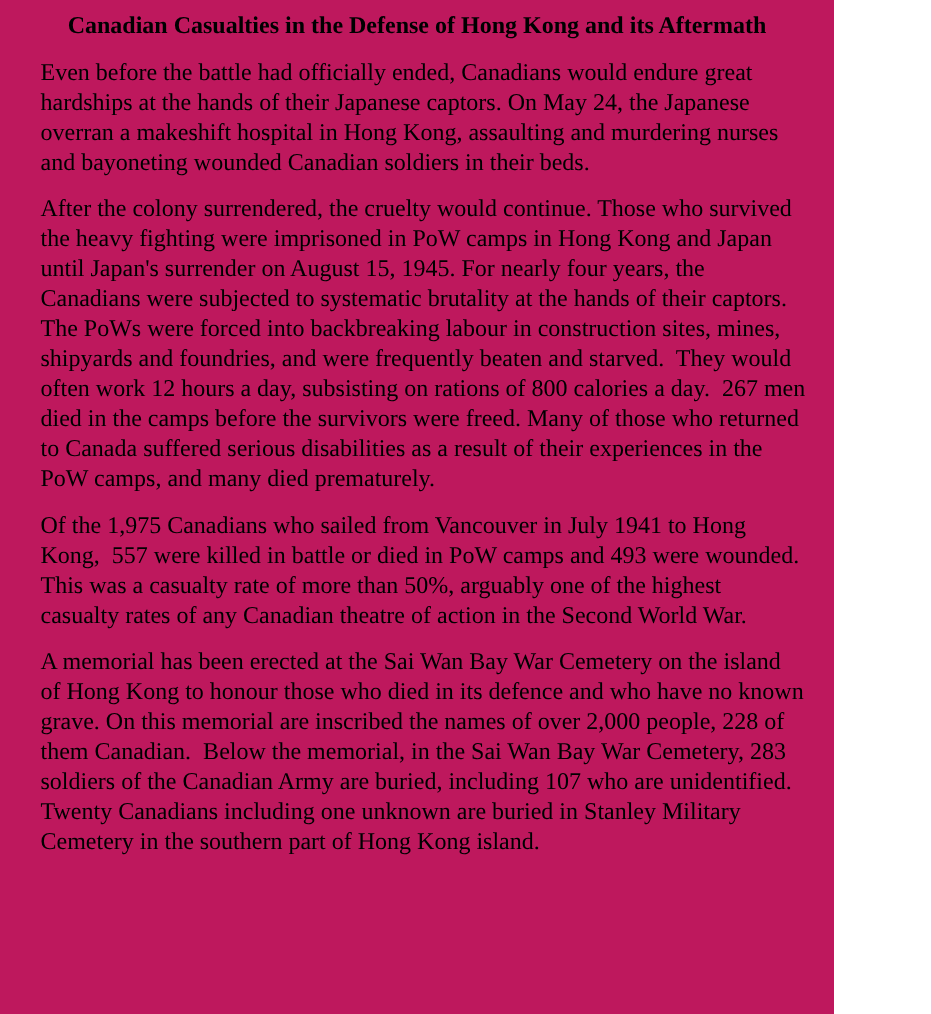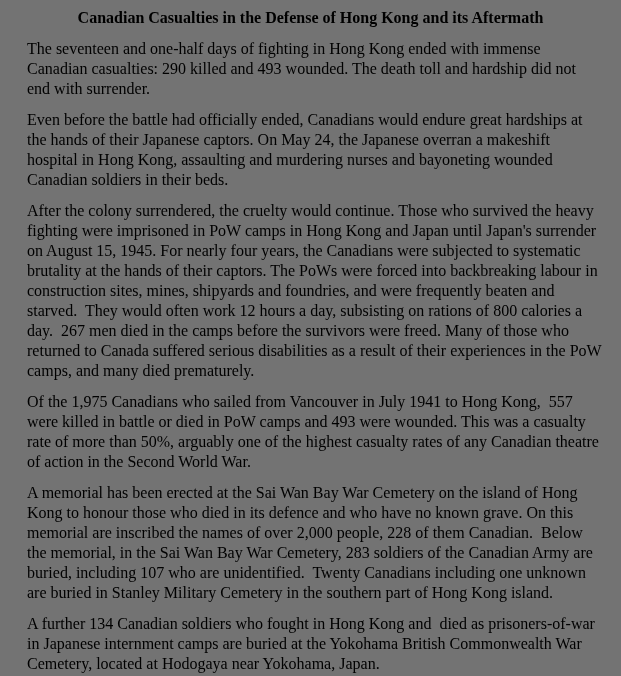--- a/index.html
+++ b/index.html
@@ -14,10 +14,10 @@
   }
   .page {
     box-sizing: border-box;
-    width: 621px;
+    width: 556px;
     height: 676px;
     padding: 8px 19px 0 27px;
-    background: #737373;
+    background: #be185d;
     color: #000000;
     font-family: "Liberation Serif", "DejaVu Serif", serif;
     font-size: 16px;

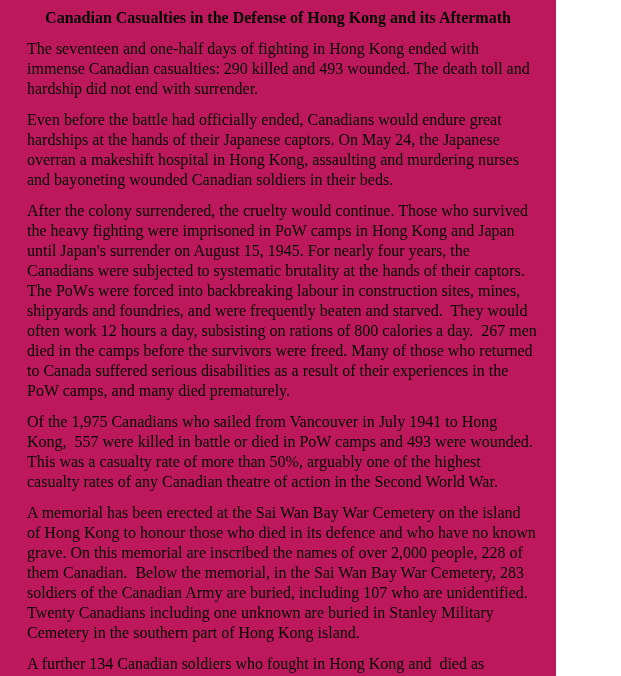--- a/index.html
+++ b/index.html
@@ -43,7 +43,6 @@
 <div class="page">
   <h1 class="doc-title">Canadian Casualties in the Defense of Hong Kong and its Aftermath</h1>
 
-  <p class="doc-paragraph">The seventeen and one-half days of fighting in Hong Kong ended with immense Canadian casualties: 290 killed and 493 wounded. The death toll and hardship did not end with surrender.</p>
 
   <p class="doc-paragraph">Even before the battle had officially ended, Canadians would endure great hardships at the hands of their Japanese captors. On May 24, the Japanese overran a makeshift hospital in Hong Kong, assaulting and murdering nurses and bayoneting wounded Canadian soldiers in their beds.</p>
 

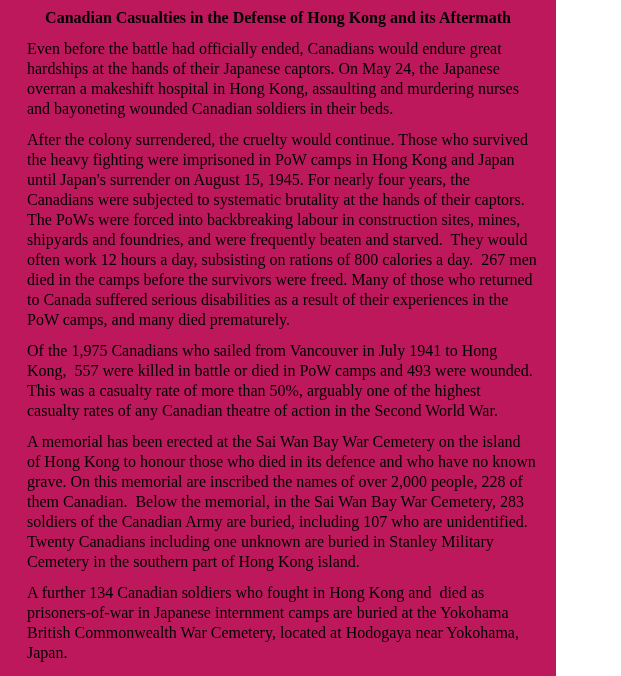--- a/index.html
+++ b/index.html
@@ -52,7 +52,6 @@
 
   <p class="doc-paragraph">A memorial has been erected at the Sai Wan Bay War Cemetery on the island of Hong Kong to honour those who died in its defence and who have no known grave. On this memorial are inscribed the names of over 2,000 people, 228 of them Canadian.  Below the memorial, in the Sai Wan Bay War Cemetery, 283 soldiers of the Canadian Army are buried, including 107 who are unidentified.  Twenty Canadians including one unknown are buried in Stanley Military Cemetery in the southern part of Hong Kong island.</p>
 
-  <p class="doc-paragraph">A further 134 Canadian soldiers who fought in Hong Kong and  died as prisoners-of-war in Japanese internment camps are buried at the Yokohama British Commonwealth War Cemetery, located at Hodogaya near Yokohama, Japan.</p>
 </div>
 
 </body></html>

